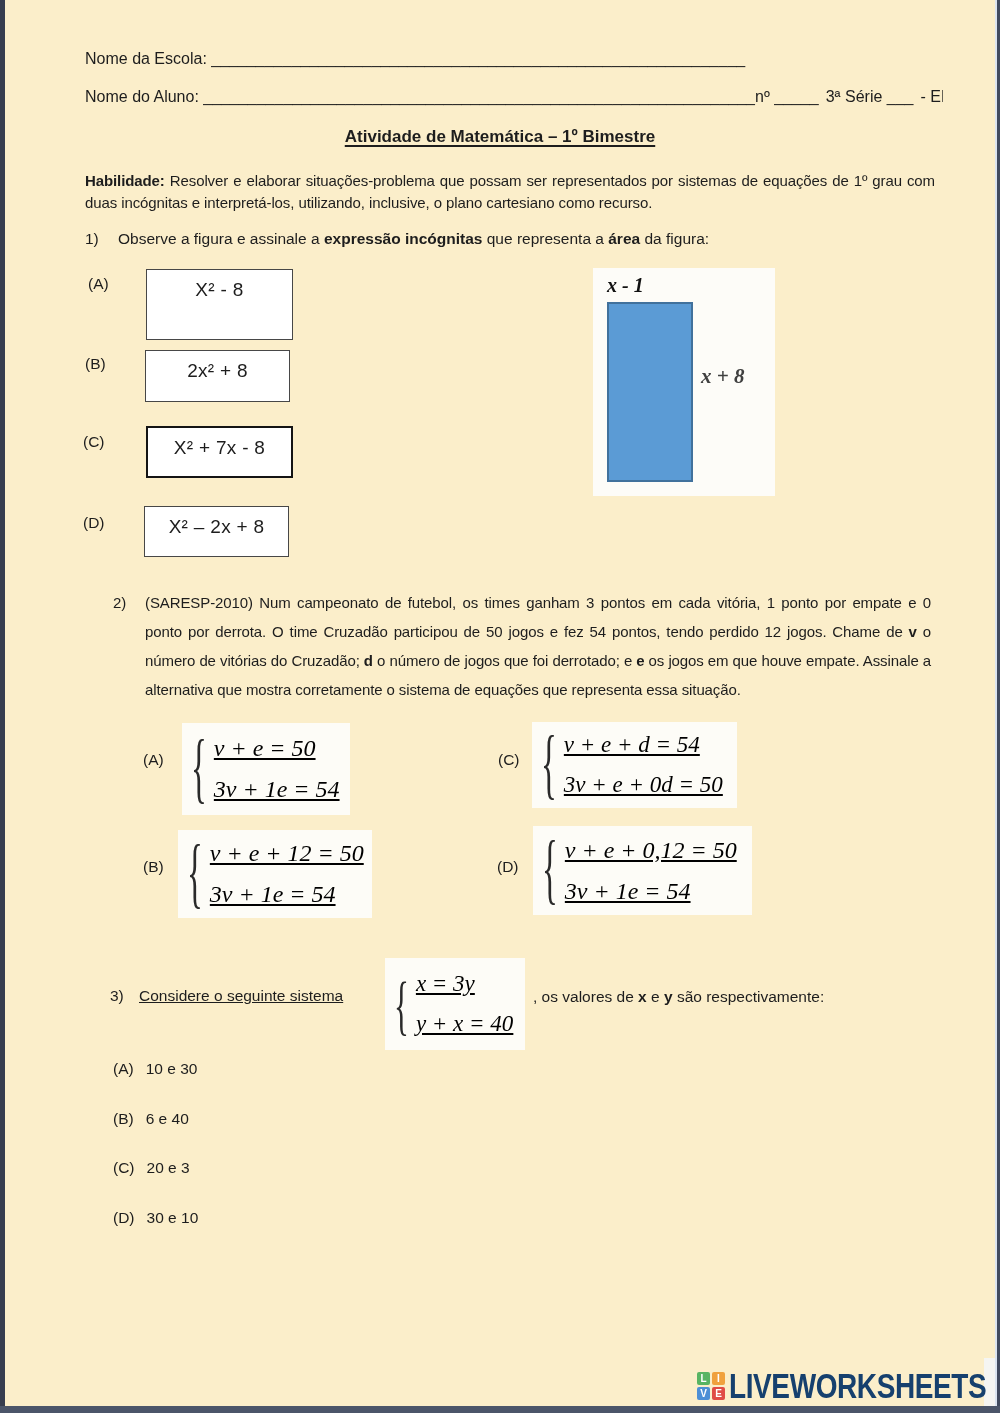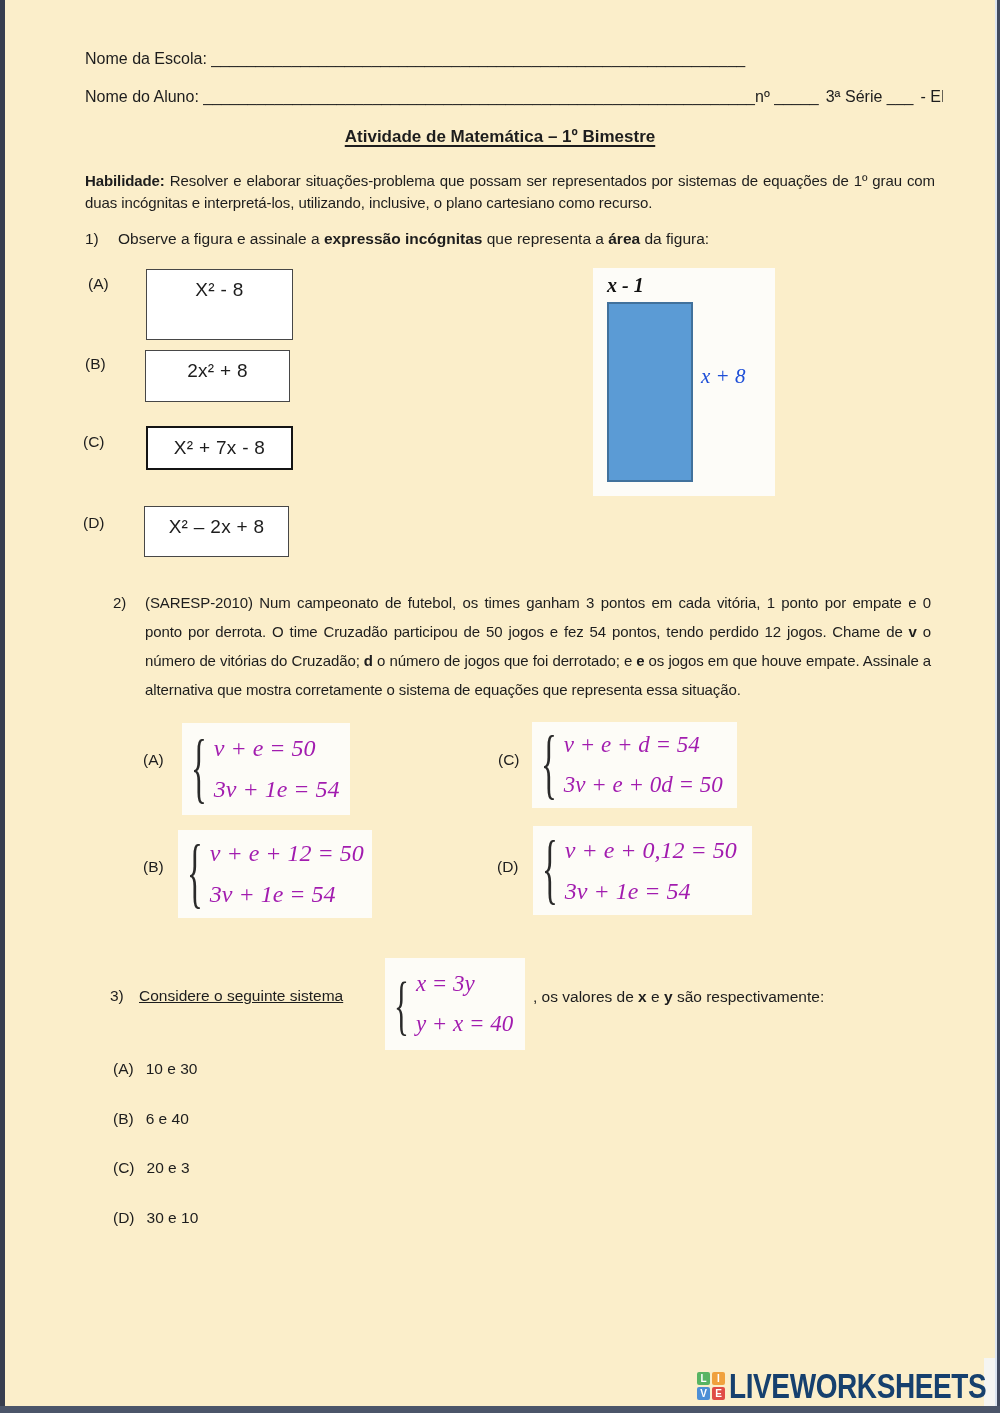--- a/index.html
+++ b/index.html
@@ -40,7 +40,7 @@
   .fig-rect{position:absolute;left:14px;top:34px;width:86px;height:180px;
     background:#5b9bd5;border:2px solid #41719c;box-sizing:border-box;}
   .fig-side{position:absolute;left:108px;top:96px;
-    font-family:"Liberation Serif",serif;font-style:italic;font-weight:normal;font-size:21px;color:#1d4ed8;}
+    font-family:"Liberation Serif",serif;font-style:italic;font-weight:bold;font-size:21px;color:#404040;}
 
   
   .q2-para{left:113px;top:588px;width:820px;font-size:15px;}

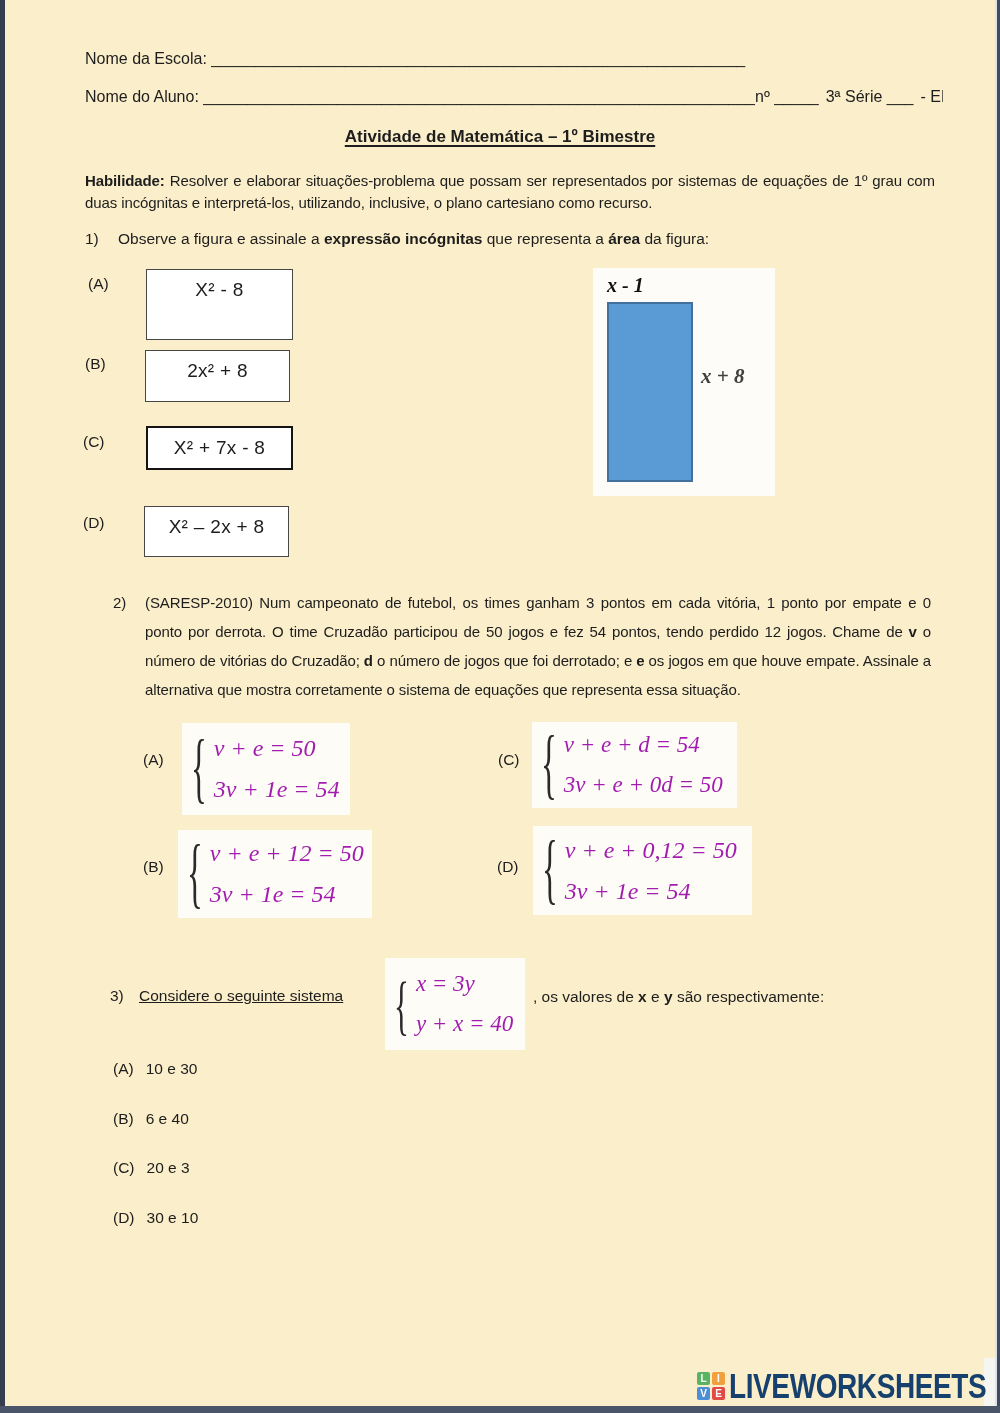--- a/index.html
+++ b/index.html
@@ -111,7 +111,7 @@
     </div>
 
   <span class="abs opt-label" style="left:83px;top:433px;">(C)</span>
-  <div class="abs q1-box q1-box-c" style="left:146px;top:426px;width:147px;height:44px;">
+  <div class="abs q1-box q1-box-c" style="left:146px;top:426px;width:147px;height:52px;">
       <span>X² + 7x - 8</span>
     </div>
 

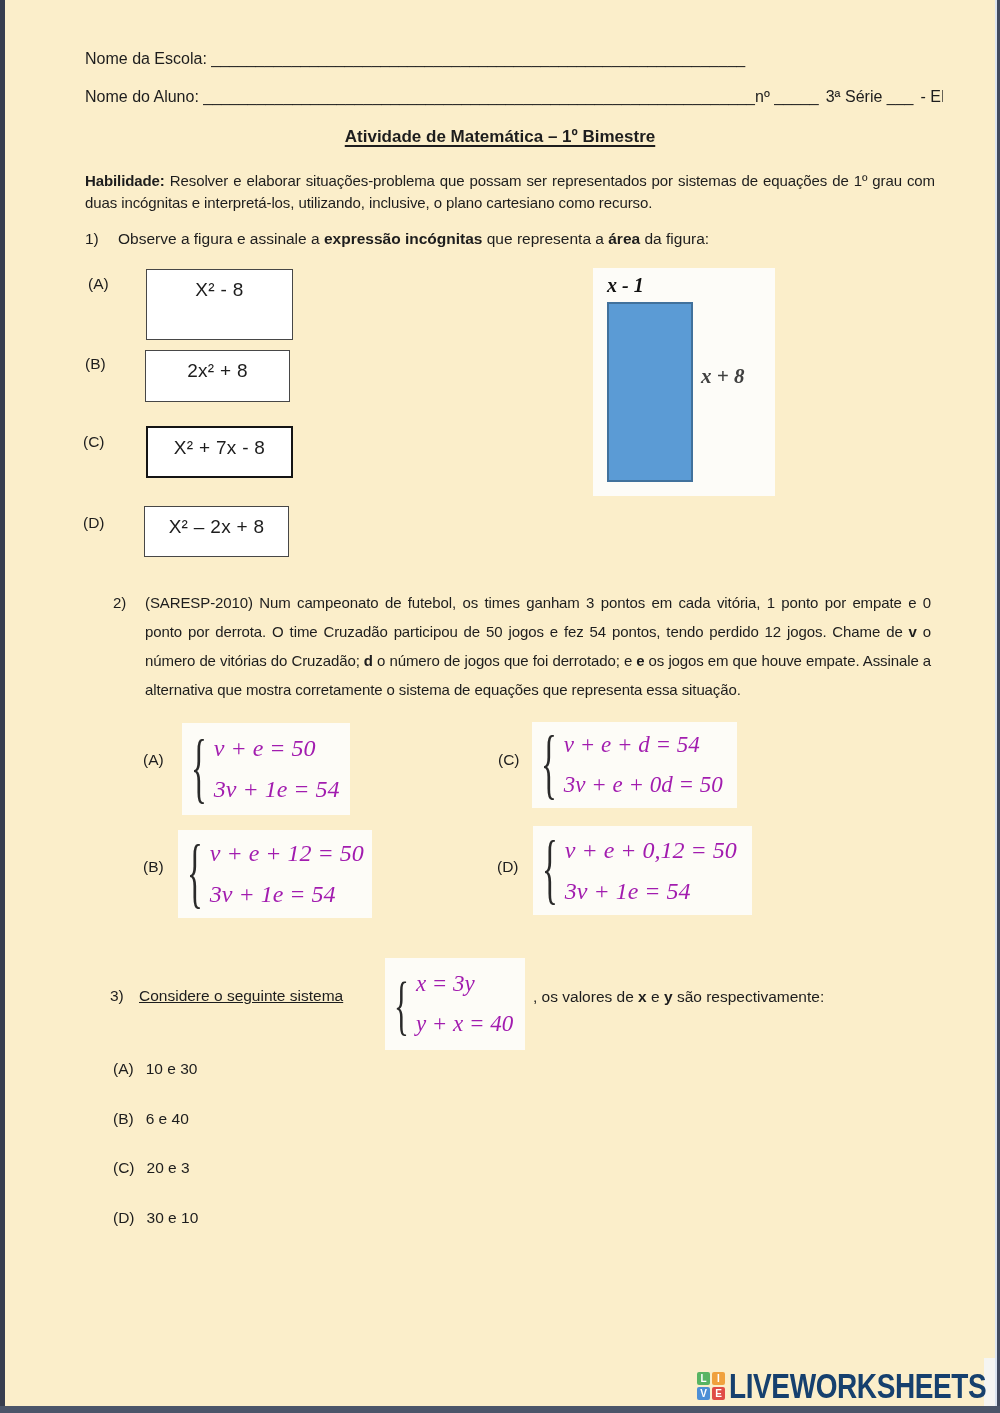--- a/index.html
+++ b/index.html
@@ -58,7 +58,7 @@
   .brace-sm{transform:scaleY(2.1);font-size:31px;}
   .eq-lines{
     font-family:"Liberation Serif",serif;font-style:italic;font-size:24px;line-height:41px;
-    color:#a21caf;white-space:nowrap;
+    color:#000000;white-space:nowrap;text-decoration:underline;
   }
   .eq-lines-sm{font-size:23px;line-height:40px;}
 

